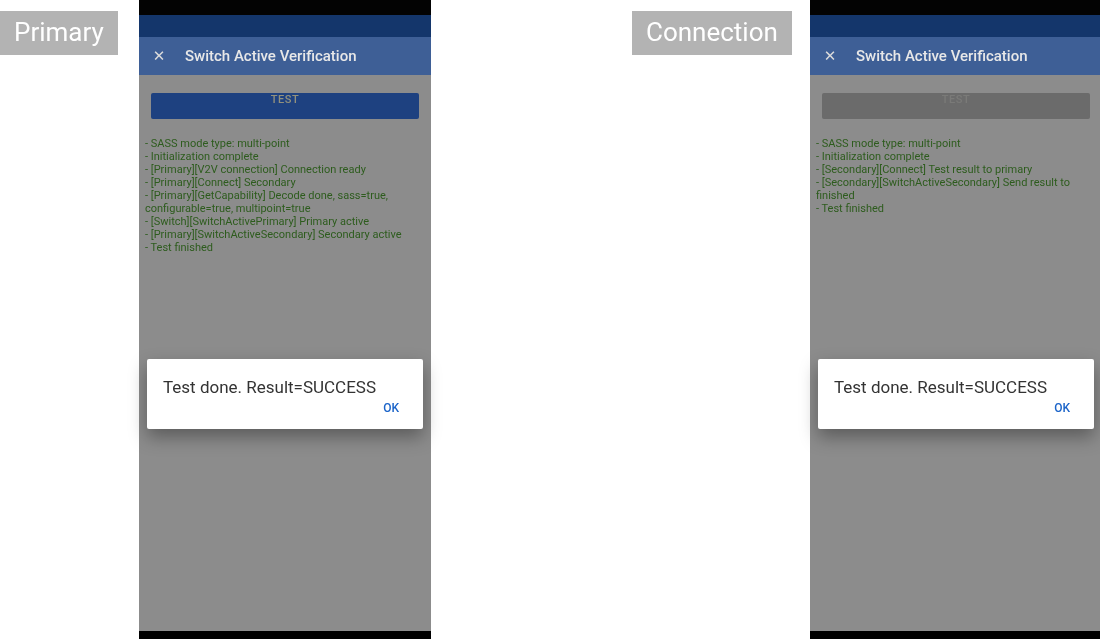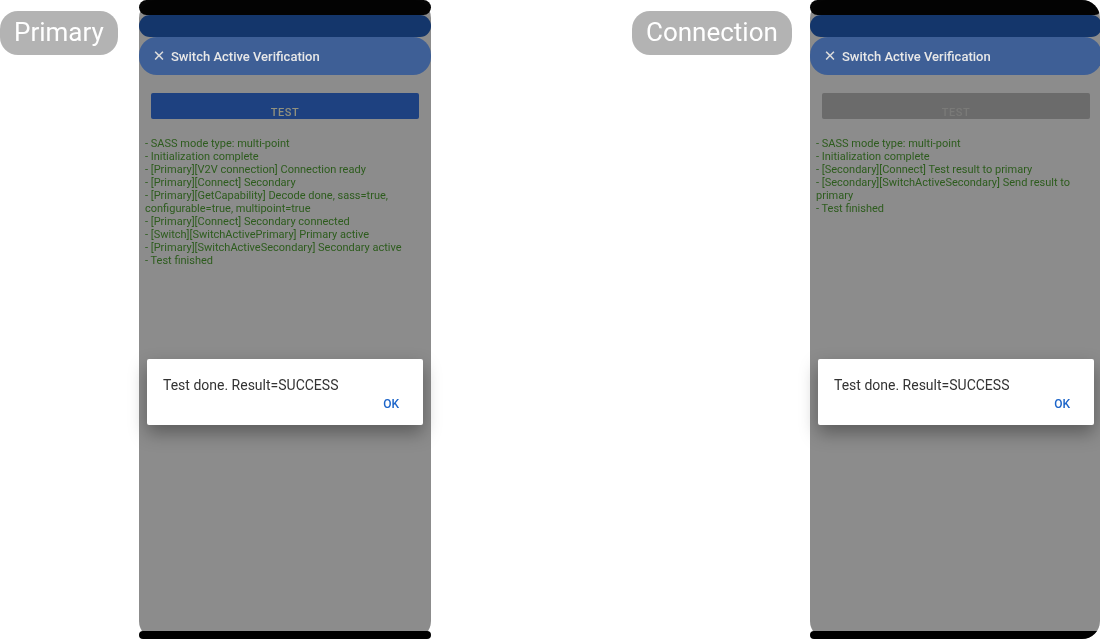--- a/index.html
+++ b/index.html
@@ -2,7 +2,7 @@
 <html><head>
   <meta charset="utf-8">
   <style>
-    * { margin: 0; padding: 0; box-sizing: border-box; border-radius: 18px; }
+    * { margin: 0; padding: 0; box-sizing: border-box; }
     body {
       width: 1100px;
       height: 639px;

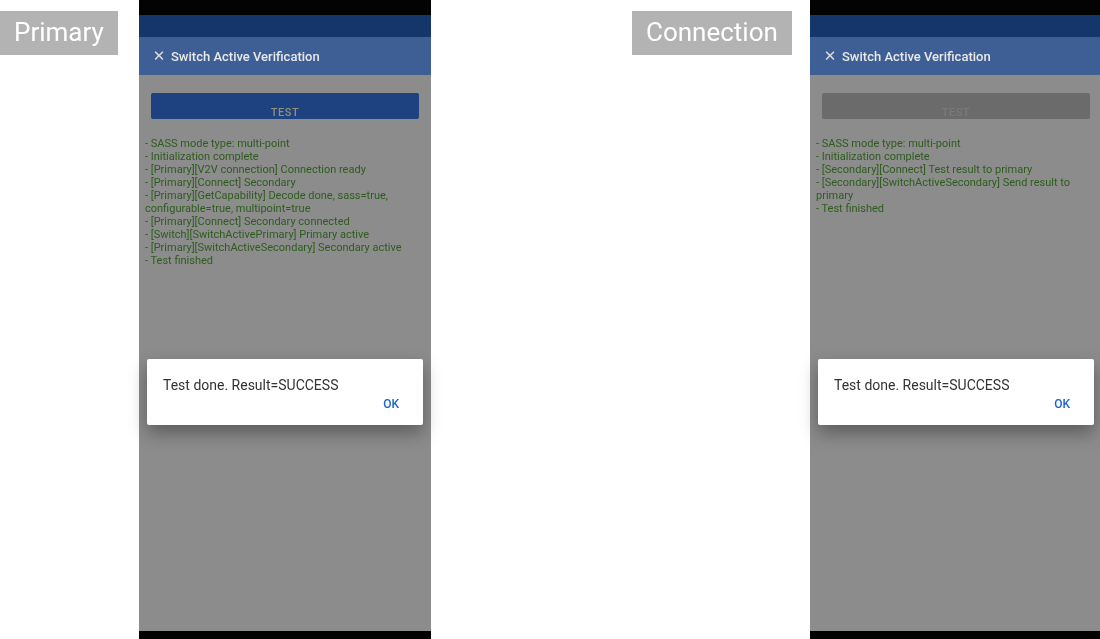--- a/index.html
+++ b/index.html
@@ -59,7 +59,8 @@
       color: #dcdcdc;
     }
     .titlebar .title-text {
-      font-size: 13px;
+      margin-left: 14px;
+      font-size: 15px;
       font-weight: 500;
     }
 

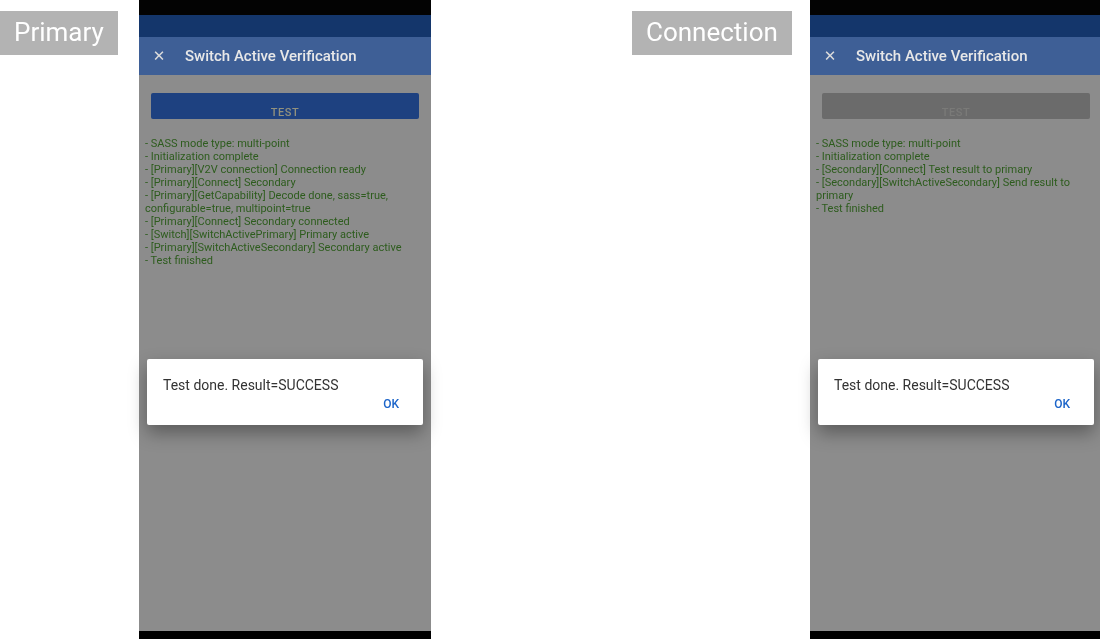--- a/index.html
+++ b/index.html
@@ -85,7 +85,7 @@
       font-weight: 500;
       letter-spacing: 0.5px;
       display: flex;
-      align-items: flex-end;
+      align-items: flex-start;
       justify-content: center;
       border-radius: 2px;
     }

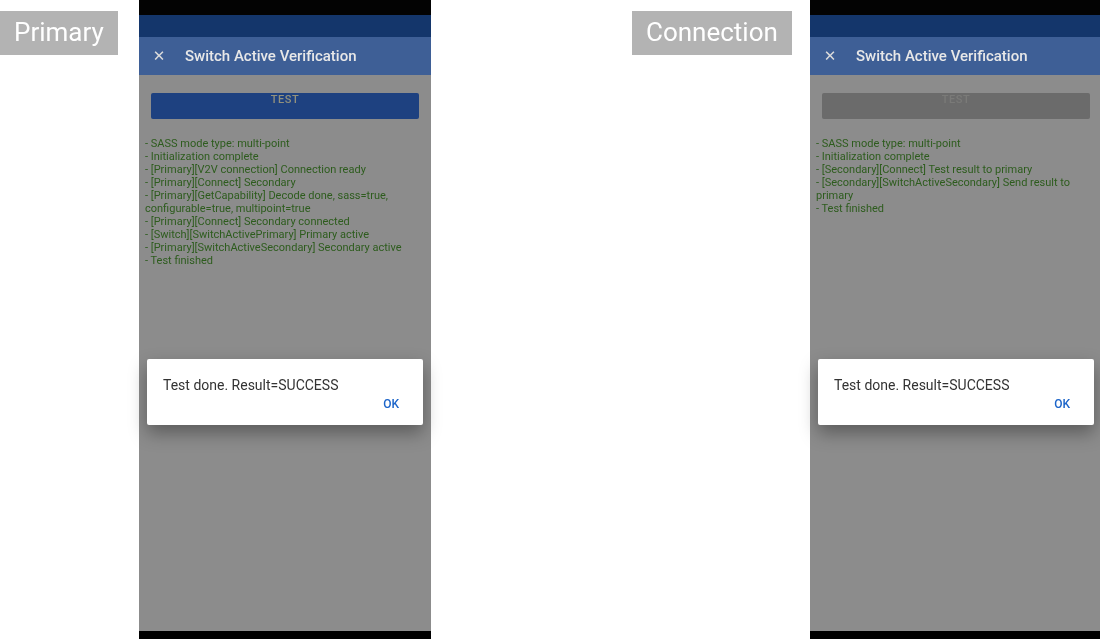--- a/index.html
+++ b/index.html
@@ -195,7 +195,7 @@
       <div class="log-line">- SASS mode type: multi-point</div>
       <div class="log-line">- Initialization complete</div>
       <div class="log-line">- [Secondary][Connect] Test result to primary</div>
-      <div class="log-line">- [Secondary][SwitchActiveSecondary] Send result to primary</div>
+      <div class="log-line">- [Secondary][SwitchActiveSecondary] Send result to finished</div>
       <div class="log-line">- Test finished</div>
     </div>
     <div class="dialog">

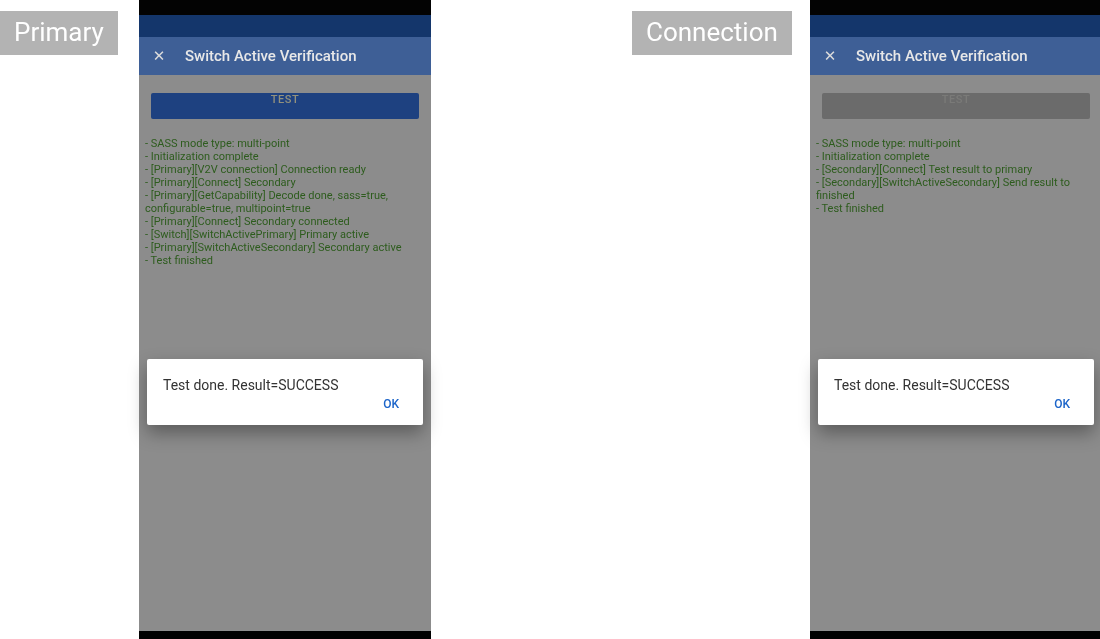--- a/index.html
+++ b/index.html
@@ -164,7 +164,6 @@
       <div class="log-line">- [Primary][V2V connection] Connection ready</div>
       <div class="log-line">- [Primary][Connect] Secondary</div>
       <div class="log-line">- [Primary][GetCapability] Decode done, sass=true, configurable=true, multipoint=true</div>
-      <div class="log-line">- [Primary][Connect] Secondary connected</div>
       <div class="log-line">- [Switch][SwitchActivePrimary] Primary active</div>
       <div class="log-line">- [Primary][SwitchActiveSecondary] Secondary active</div>
       <div class="log-line">- Test finished</div>

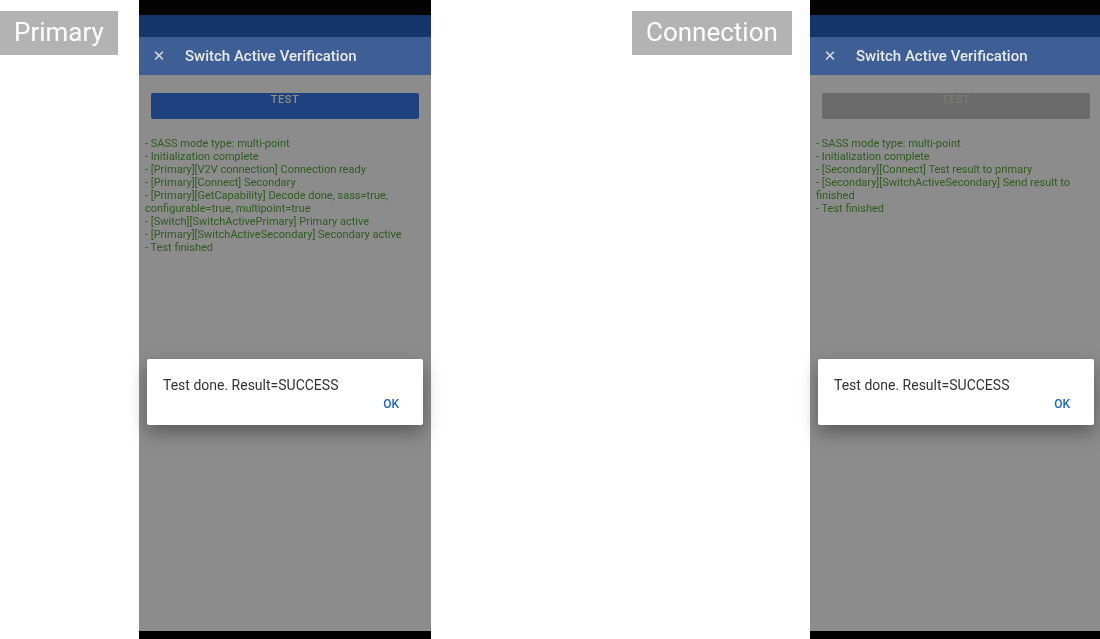--- a/index.html
+++ b/index.html
@@ -113,7 +113,7 @@
       box-shadow: 0 8px 18px rgba(0,0,0,0.35);
     }
     .dialog-msg {
-      font-size: 14px;
+      font-size: 17px;
       color: #333;
     }
     .dialog-actions {

